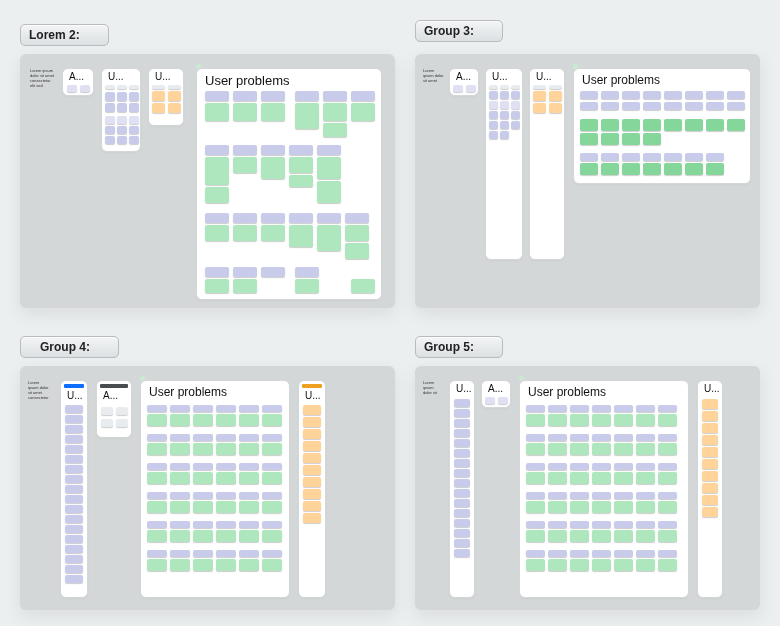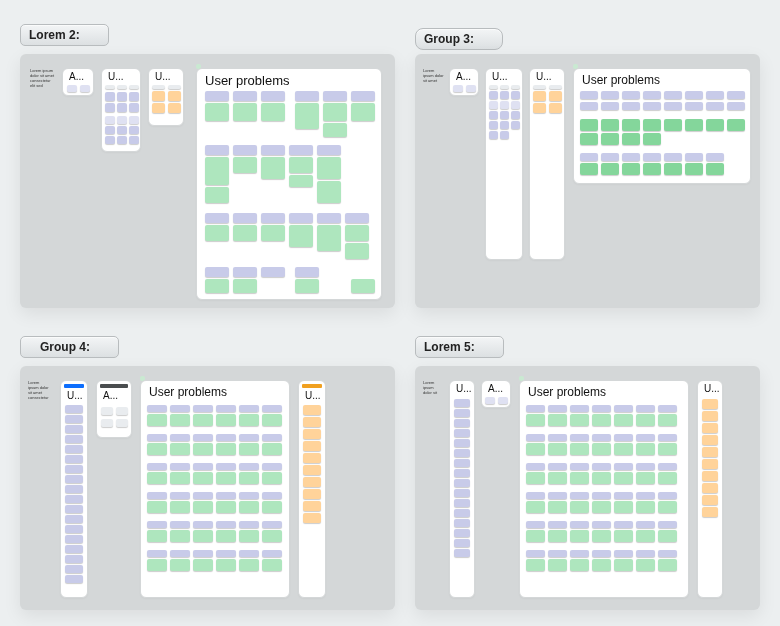--- a/index.html
+++ b/index.html
@@ -209,7 +209,7 @@
     </div>
   </div>
 
-  <div class="group-label" style="left:415px;top:28px;border-radius:8px;">Group 3:</div>
+  <div class="group-label" style="left:415px;top:20px;">Group 3:</div>
 
   <div class="canvas" style="left:415px;top:54px;width:345px;height:254px;">
     <div class="tiny-text" style="left:8px;top:14px;width:22px;height:20px;">Lorem ipsum dolor sit amet</div>

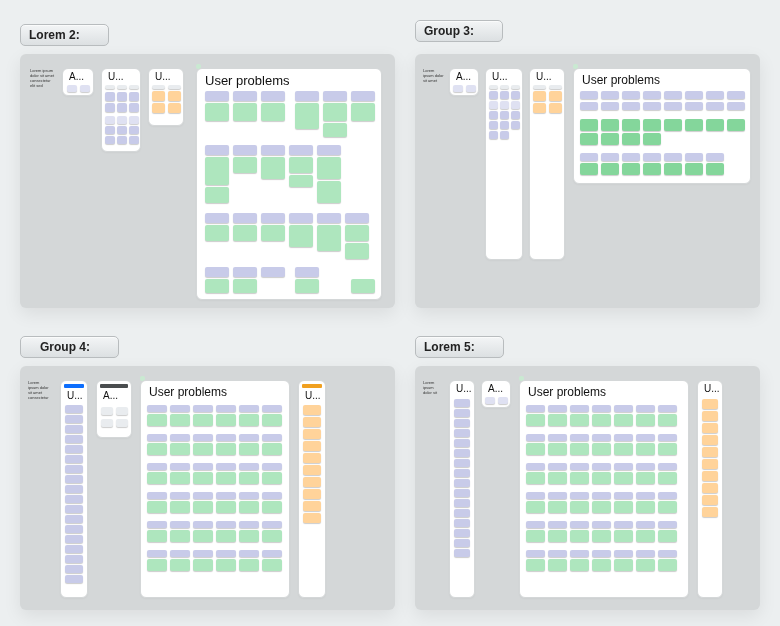--- a/index.html
+++ b/index.html
@@ -441,7 +441,7 @@
     </div>
   </div>
 
-  <div class="group-label" style="left:415px;top:336px;">Lorem 5:</div>
+  <div class="group-label" style="left:415px;top:336px;">Group 5:</div>
 
   <div class="canvas" style="left:415px;top:366px;width:345px;height:244px;">
     <div class="tiny-text" style="left:8px;top:14px;width:20px;height:18px;">Lorem ipsum dolor sit</div>

